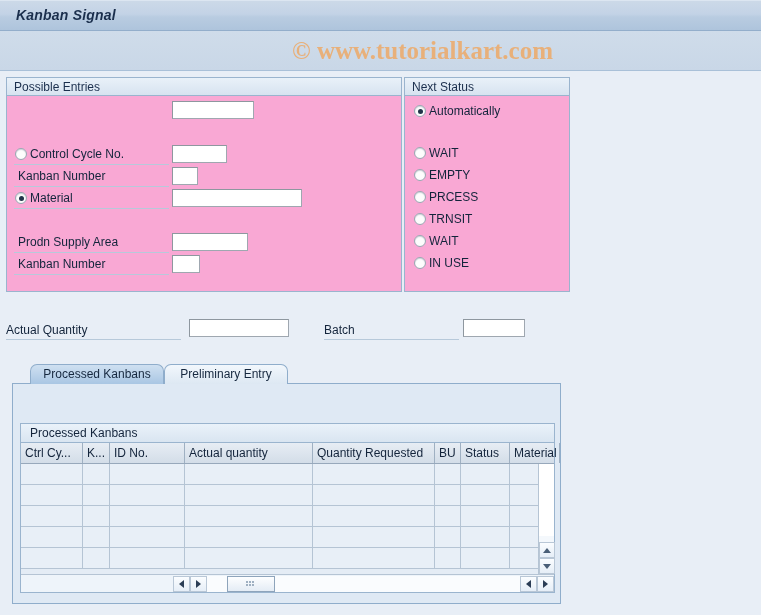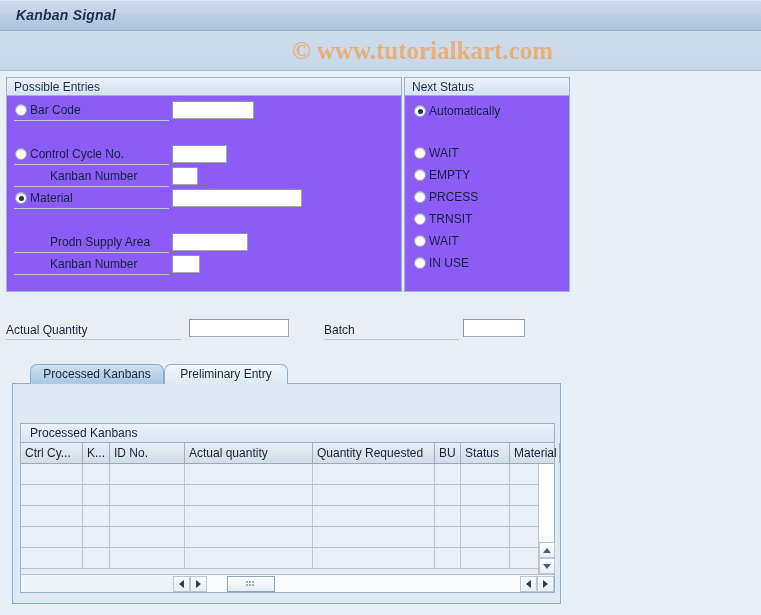--- a/index.html
+++ b/index.html
@@ -62,7 +62,7 @@
     position: absolute;
     box-sizing: border-box;
     border: 1px solid #9ab4ce;
-    background: #8b5cf6;
+    background: #f9a8d4;
   }
   .groupbox > .gb-header {
     height: 18px;

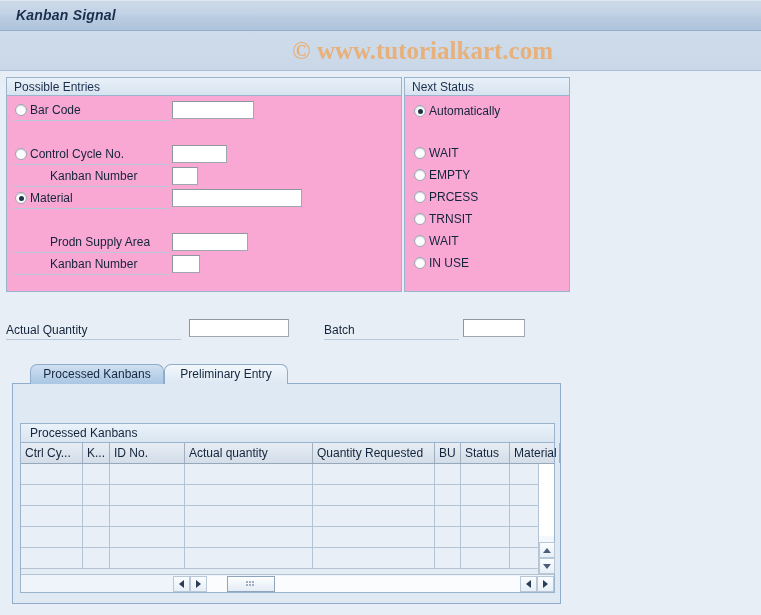--- a/index.html
+++ b/index.html
@@ -392,10 +392,6 @@
   <div class="gb-header">Possible Entries</div>
   <div class="gb-body" id="pe-body">
       <div class="entry-row" style="top: 4px;">
-        <div class="entry-label-box">
-          <span class="radio"></span>
-          <span class="lbl">Bar Code</span>
-        </div>
         <input class="sapinput" style="left: 165px; top: 1px; width: 82px;">
       </div>
       <div class="entry-row" style="top: 48px;">

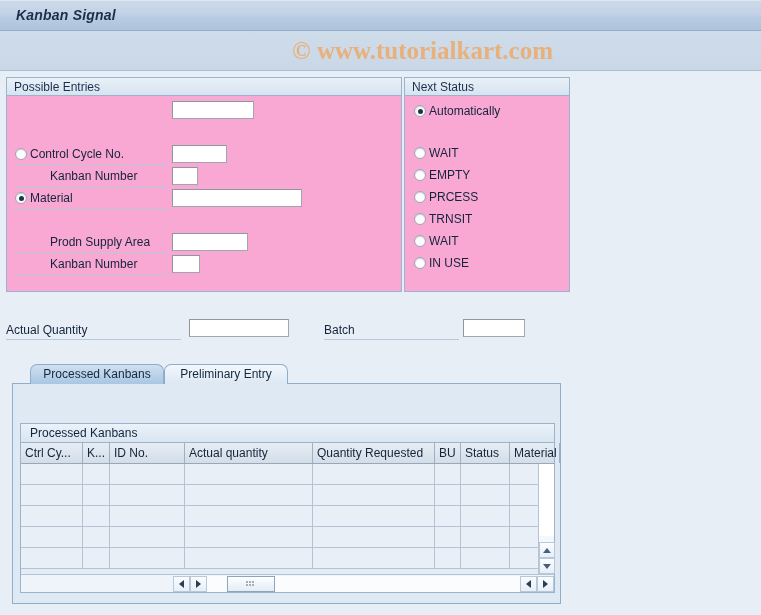--- a/index.html
+++ b/index.html
@@ -97,7 +97,7 @@
     border-bottom: 1px solid #b7c9da;
     box-sizing: border-box;
   }
-  .entry-label-box.indent .lbl { left: 36px; }
+  .entry-label-box.indent .lbl { left: 4px; }
   .entry-label-box .lbl {
     position: absolute;
     left: 16px;

